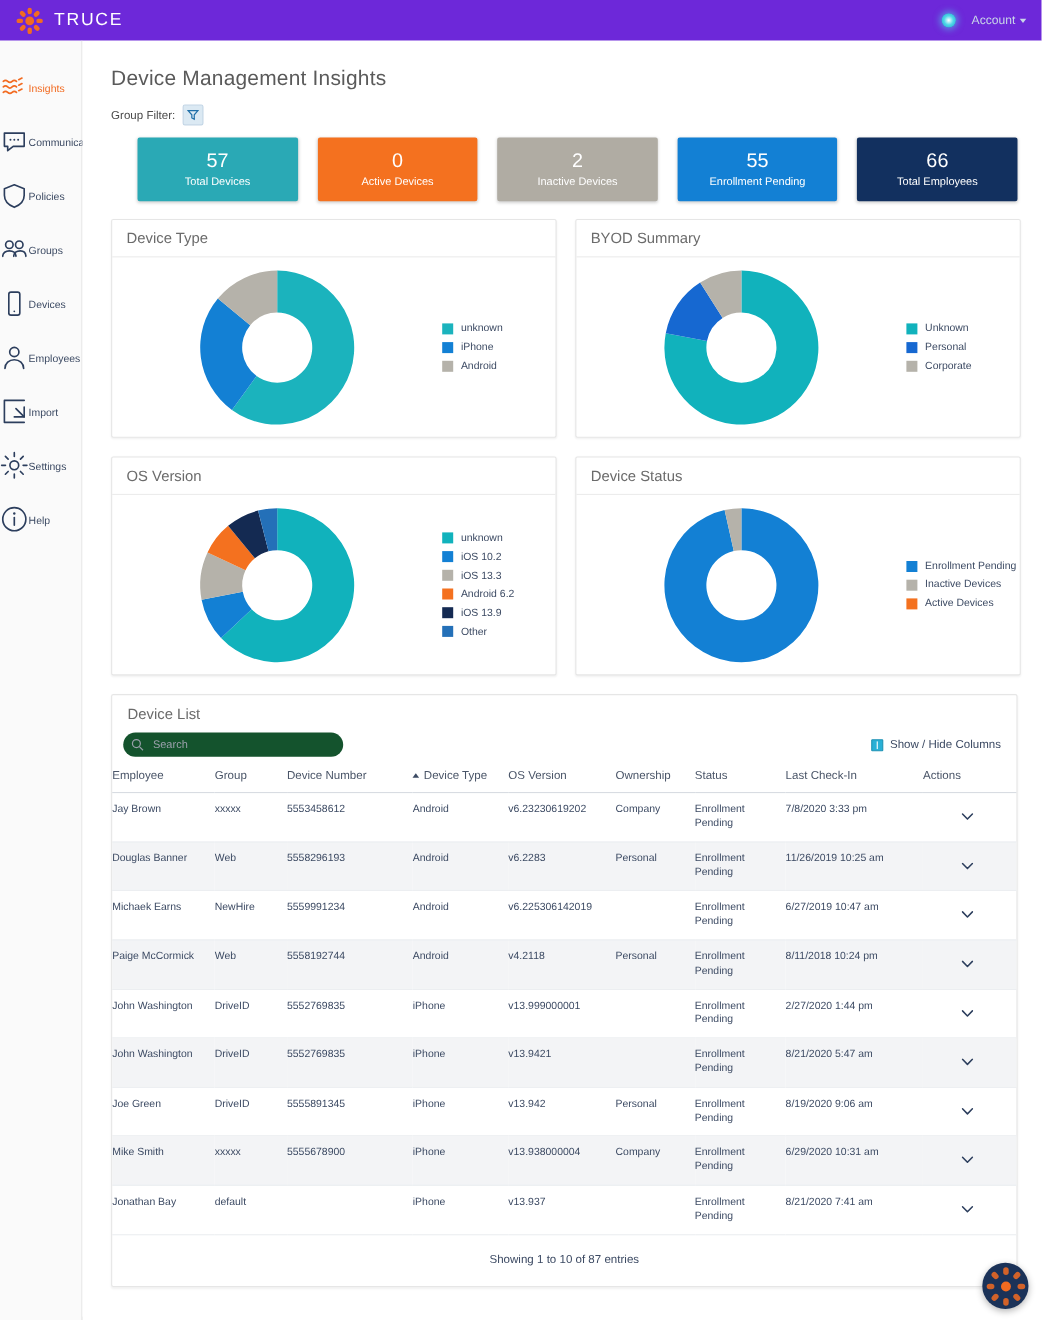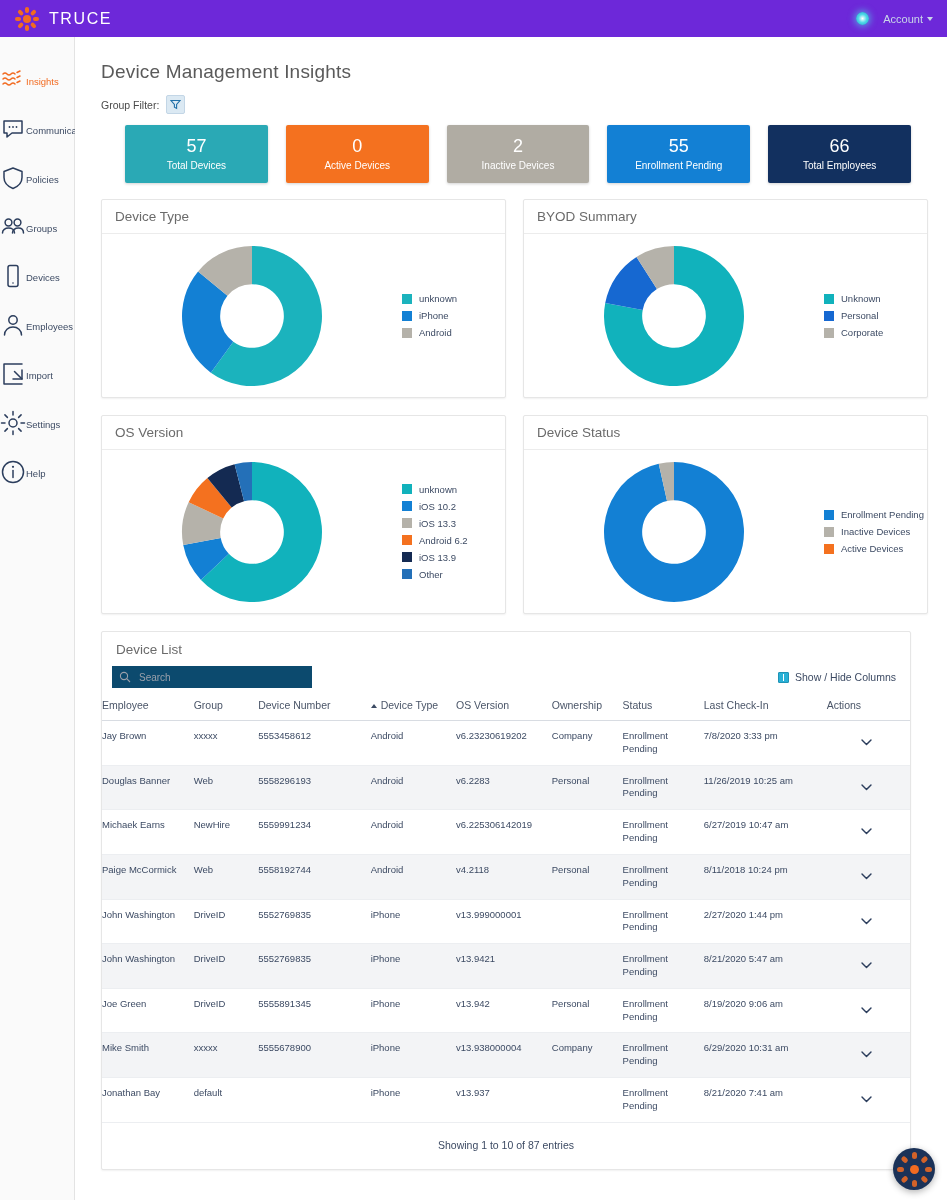--- a/index.html
+++ b/index.html
@@ -76,7 +76,7 @@
   .main {
     position: absolute; top: 37px; left: 75px;
     width: 872px; height: 1160px;
-    background: #ffffff; padding: 24px 36px 0 26px;
+    background: #ffffff; padding: 24px 22px 0 26px;
   }
   .page-title {
     font-size: 19px; color: #5a5a5a; font-weight: 400;

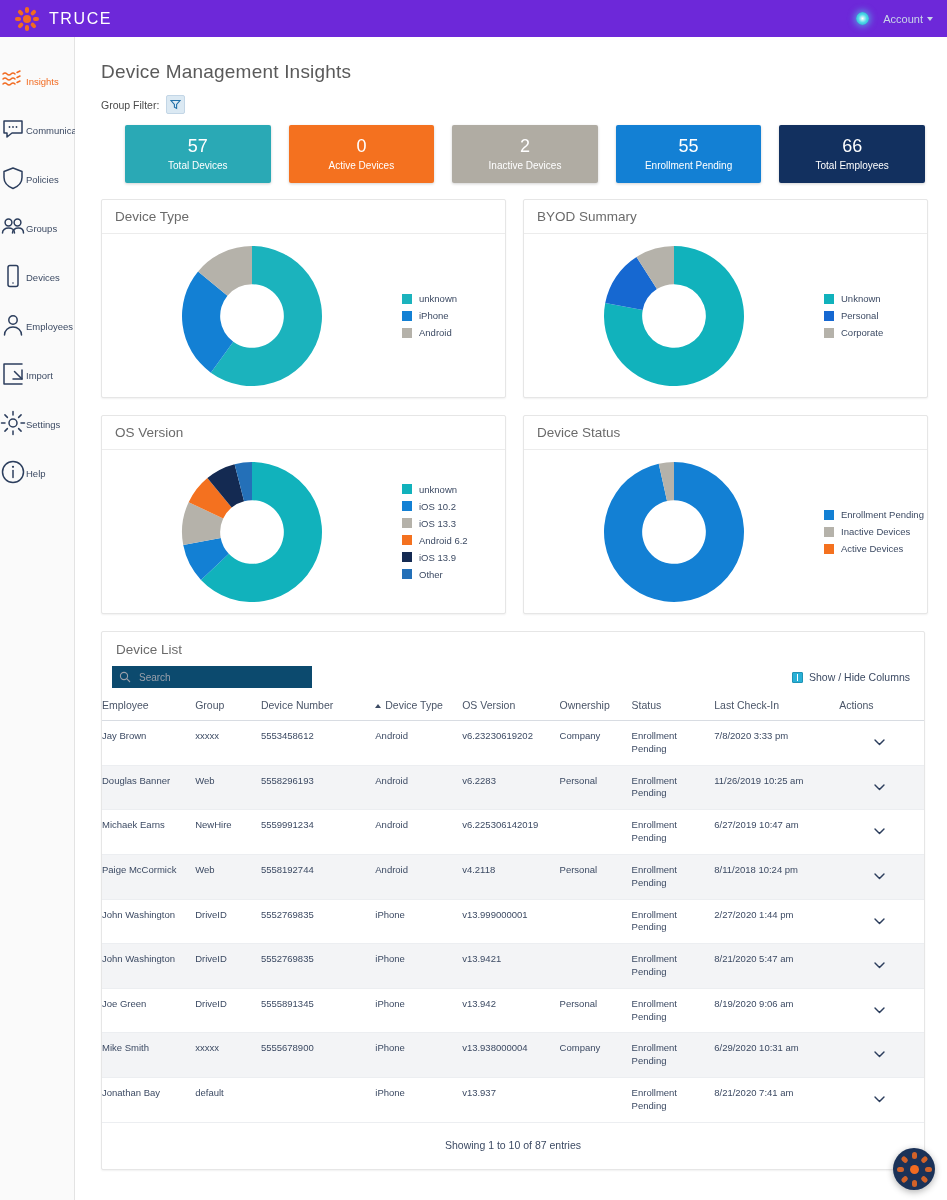--- a/index.html
+++ b/index.html
@@ -144,8 +144,8 @@
     padding: 0 14px 0 10px; margin-bottom: 2px;
   }
   .search-box {
-    width: 200px; height: 22px; background: #0c4a6e;
-    border: none; border-radius: 0;
+    width: 200px; height: 22px; background: #14532d;
+    border: none; border-radius: 11px;
     display: flex; align-items: center; padding-left: 7px; gap: 8px;
   }
   .search-ph { font-size: 10px; color: #9aa0ab; }

